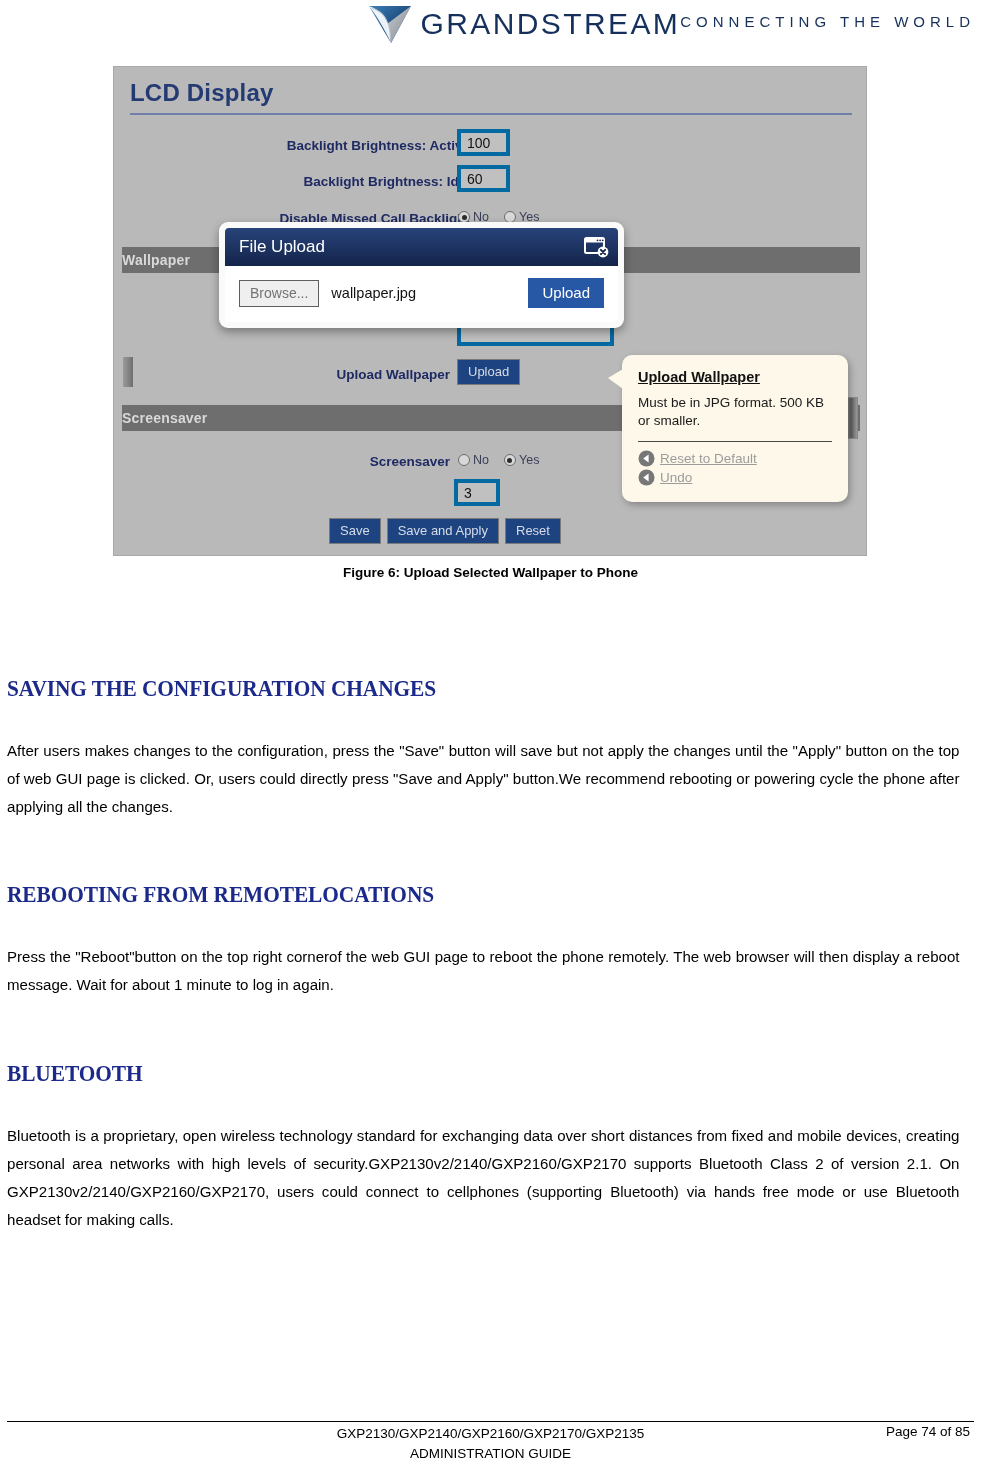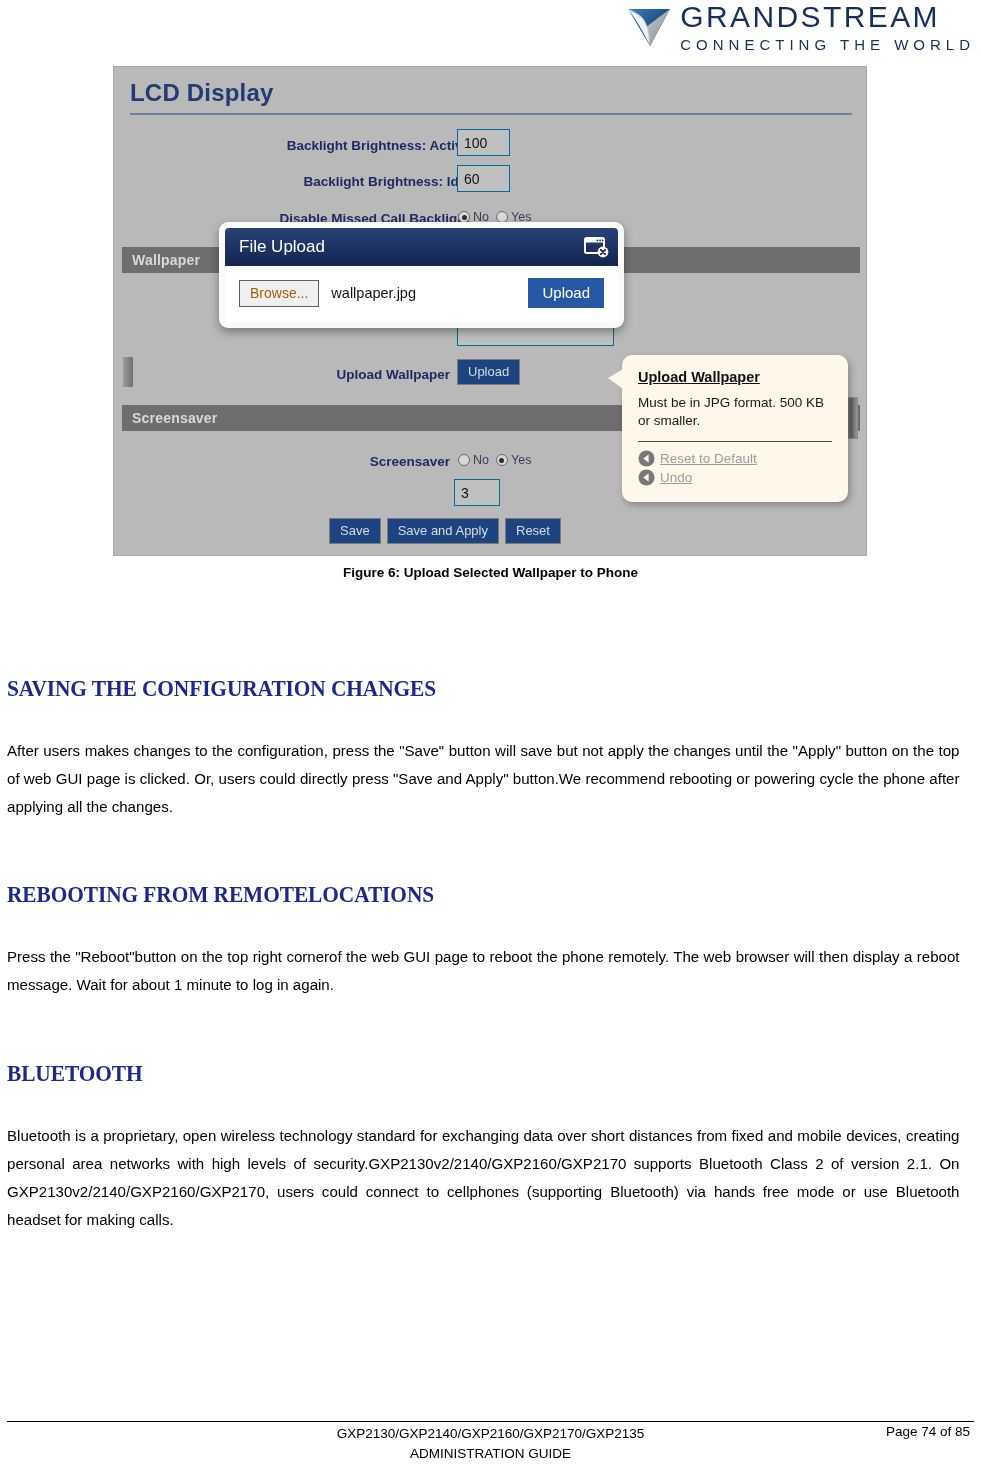--- a/index.html
+++ b/index.html
@@ -29,7 +29,7 @@
     gap: 8px;
   }
   .logo-mark { width: 46px; height: 44px; }
-  .logo-text { display: flex; flex-direction: column; line-height: 1; }
+  .logo-text { display: flex; flex-direction: row; line-height: 1; }
   .logo-name {
     font-family: "Liberation Sans", sans-serif;
     font-size: 30px;

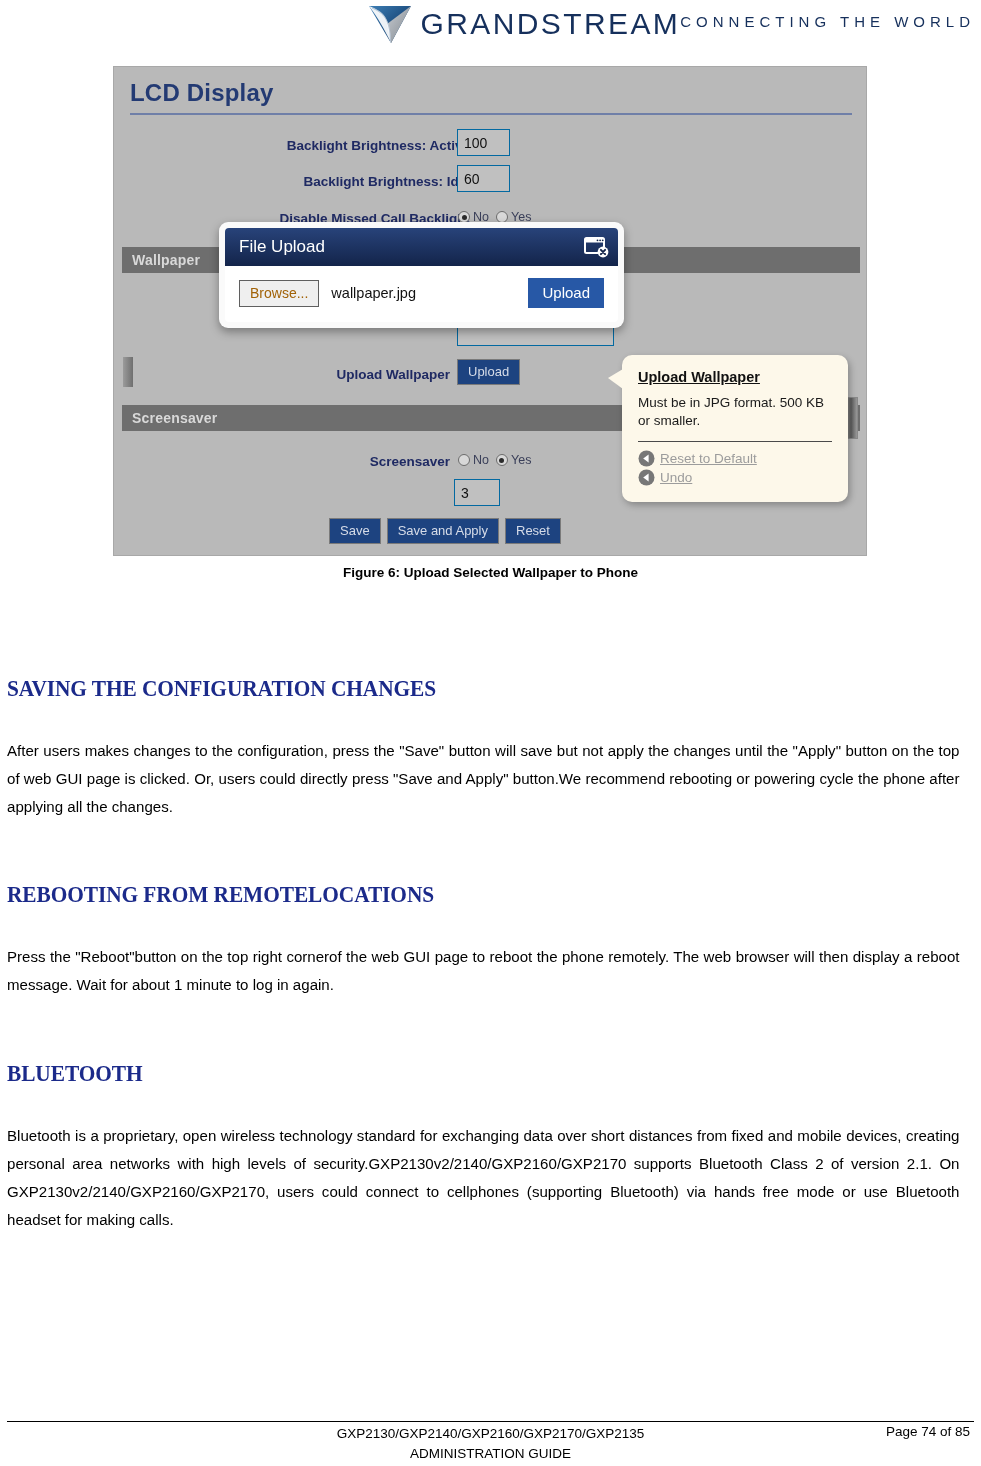--- a/index.html
+++ b/index.html
@@ -94,7 +94,7 @@
     white-space: nowrap;
   }
   .txtbox {
-    border: 1px solid #0369a1;
+    border: 4px solid #0369a1;
     background: #c0c0c0;
     height: 27px;
     font-size: 14px;

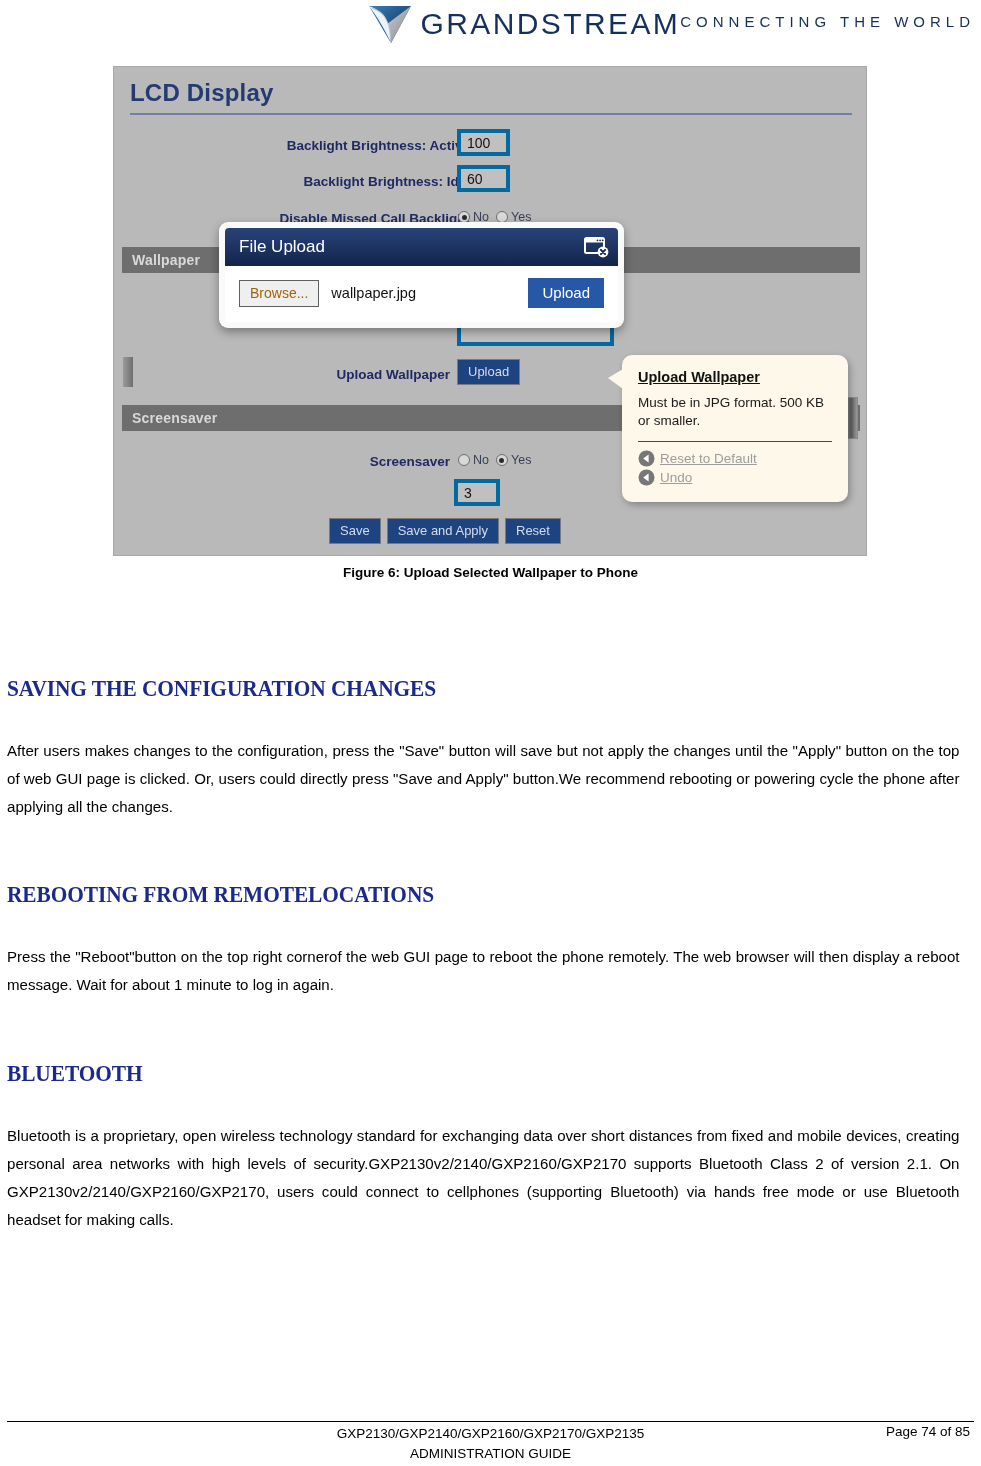--- a/index.html
+++ b/index.html
@@ -104,7 +104,7 @@
     align-items: center;
     font-family: "Liberation Sans", sans-serif;
   }
-  .radio-group { display:flex; align-items:center; gap: 7px; }
+  .radio-group { display:flex; align-items:center; gap: 15px; }
   .radio-item { display:flex; align-items:center; gap:3px; }
   .radio {
     width: 12px; height: 12px; border-radius: 50%;

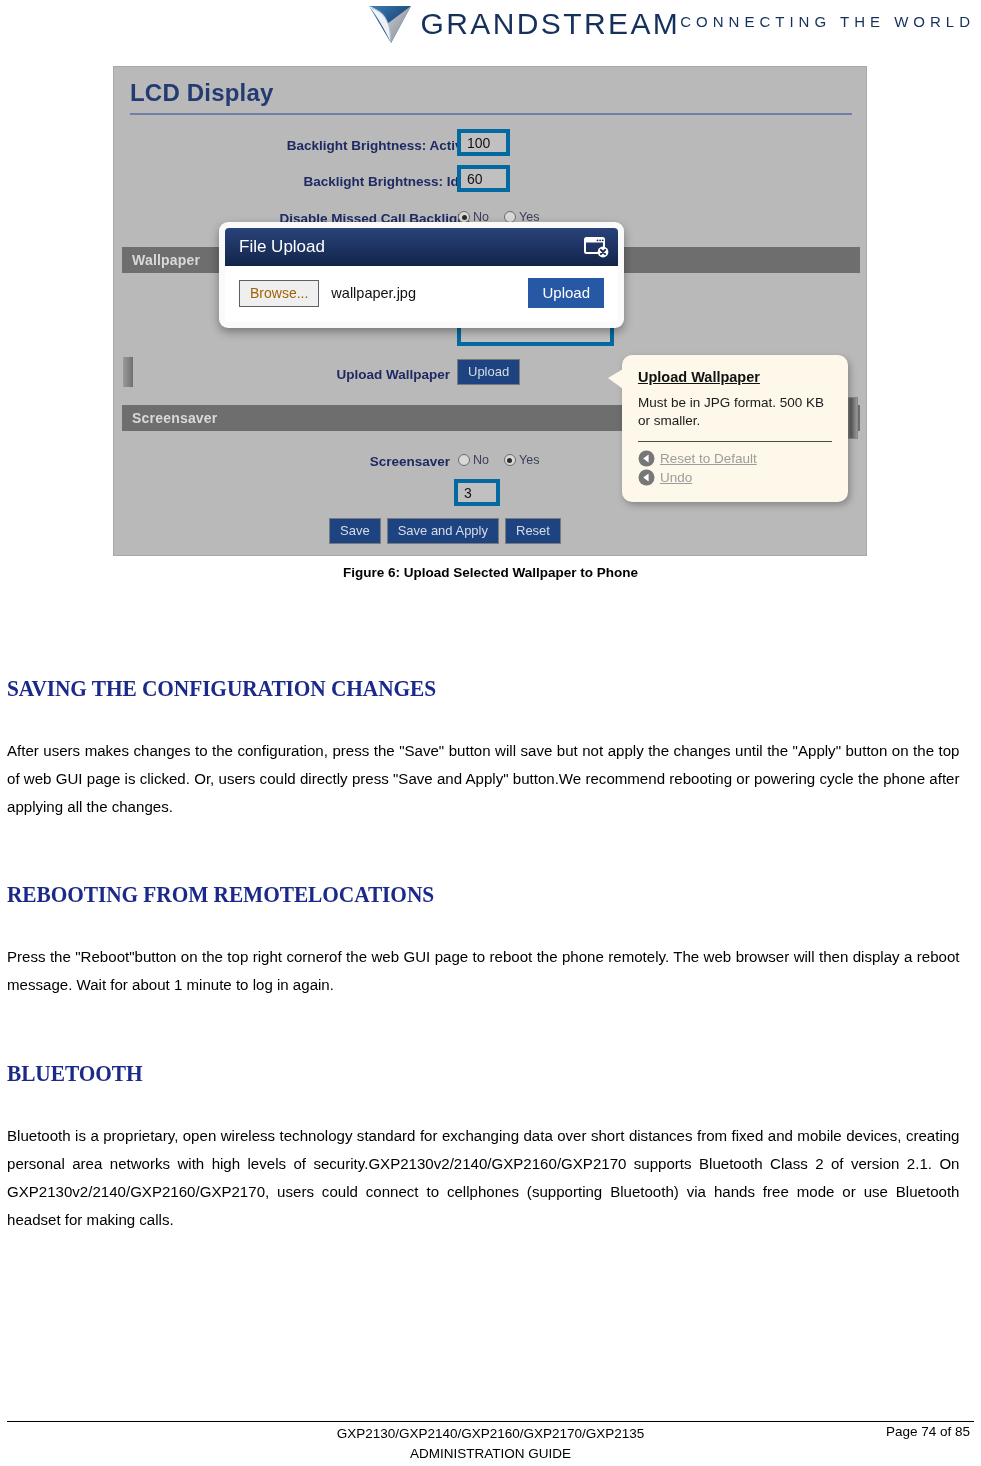--- a/index.html
+++ b/index.html
@@ -137,7 +137,6 @@
     color: #d9d9d9;
     font-size: 14px;
     font-weight: bold;
-    padding-left: 10px;
     letter-spacing: .2px;
   }
 

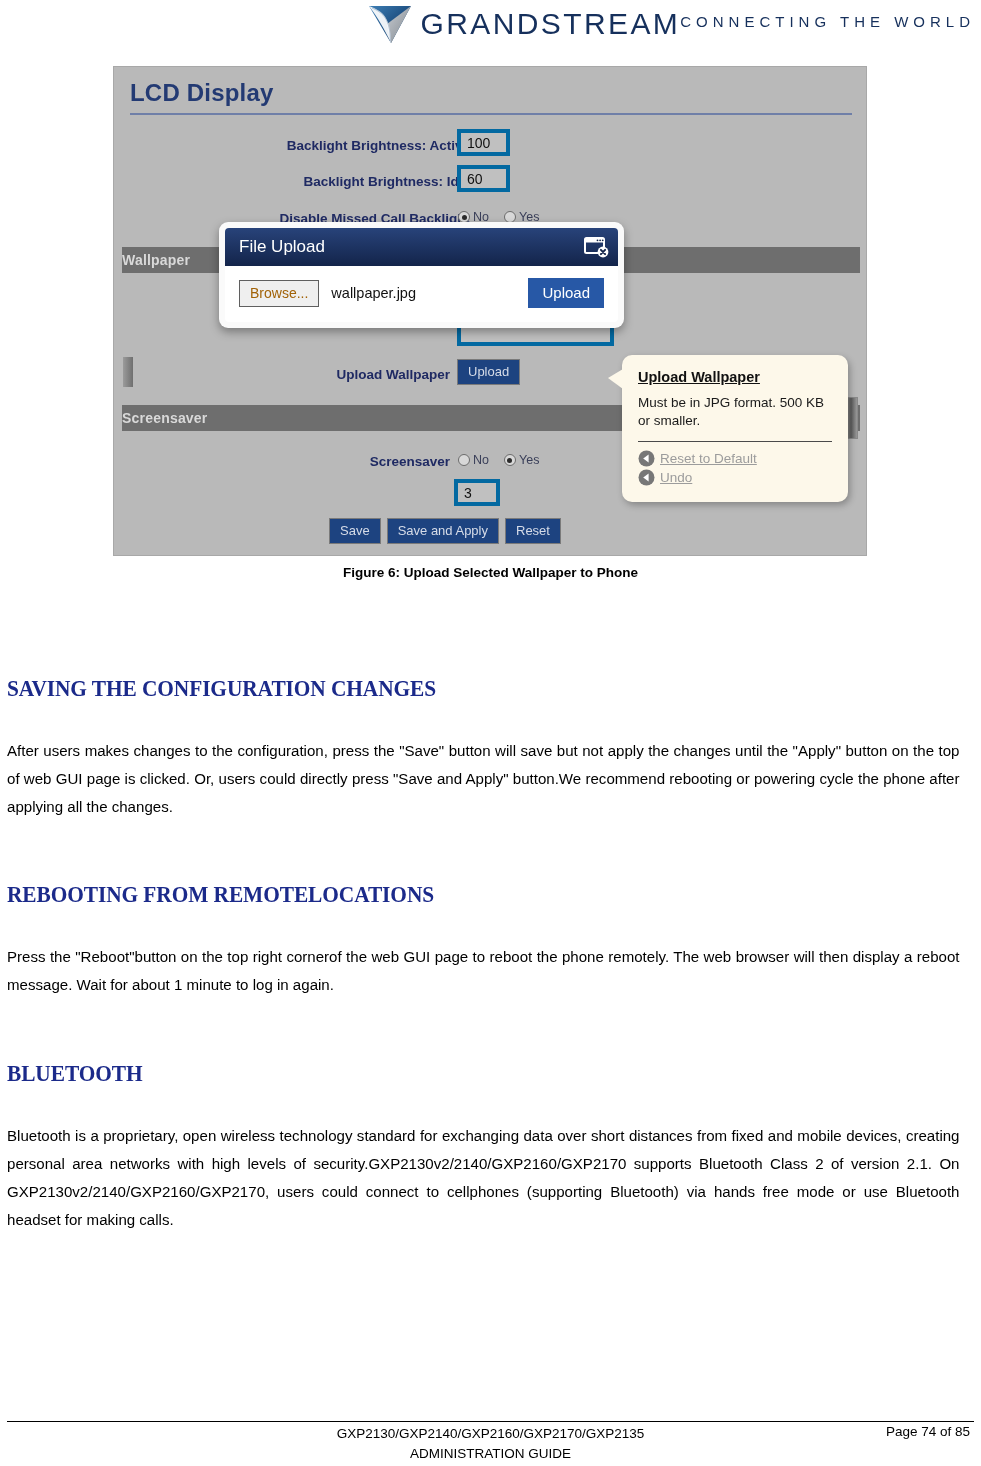--- a/index.html
+++ b/index.html
@@ -216,7 +216,7 @@
     background: #efefef;
     font-size: 14px;
     padding: 4px 10px 5px;
-    color: #a16207;
+    color: #737373;
     font-family: "Liberation Sans", sans-serif;
     text-align: right;
   }

